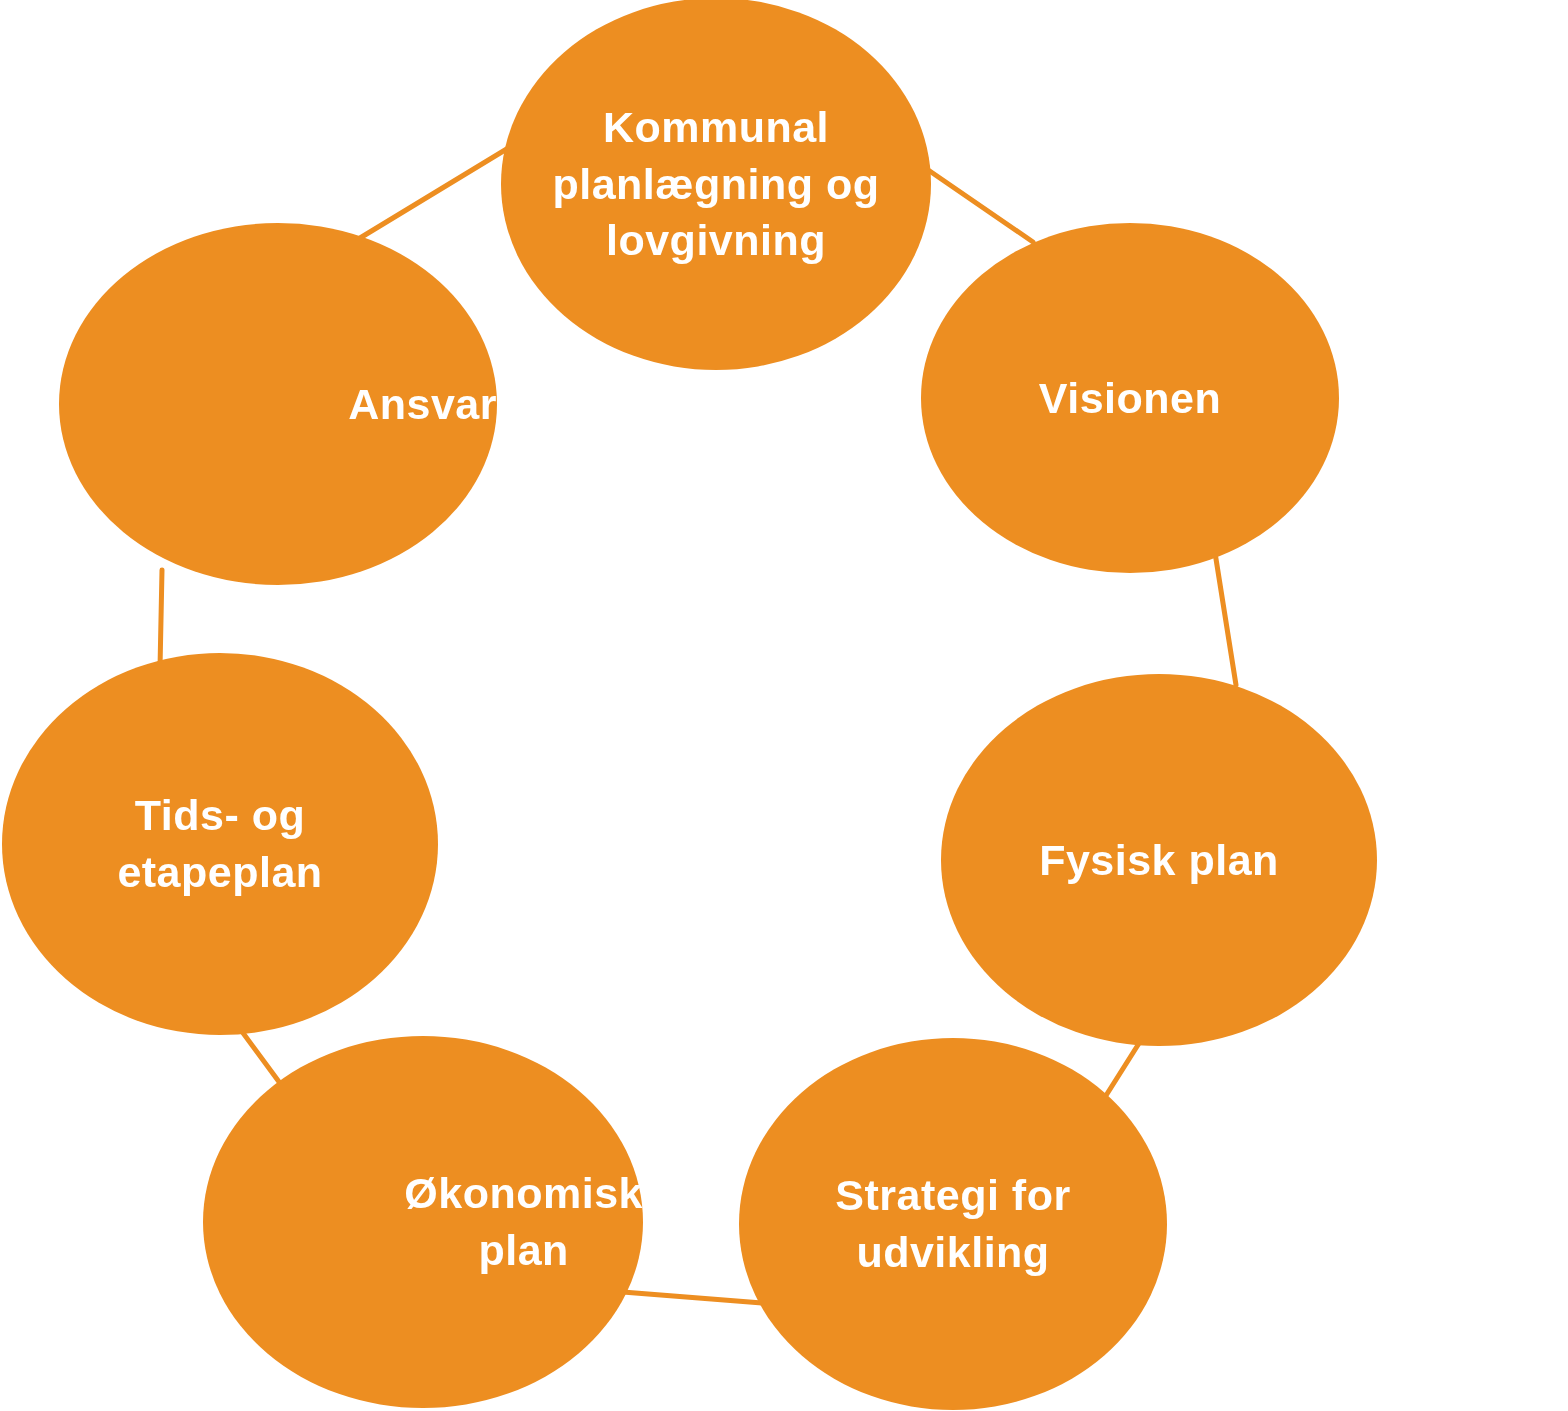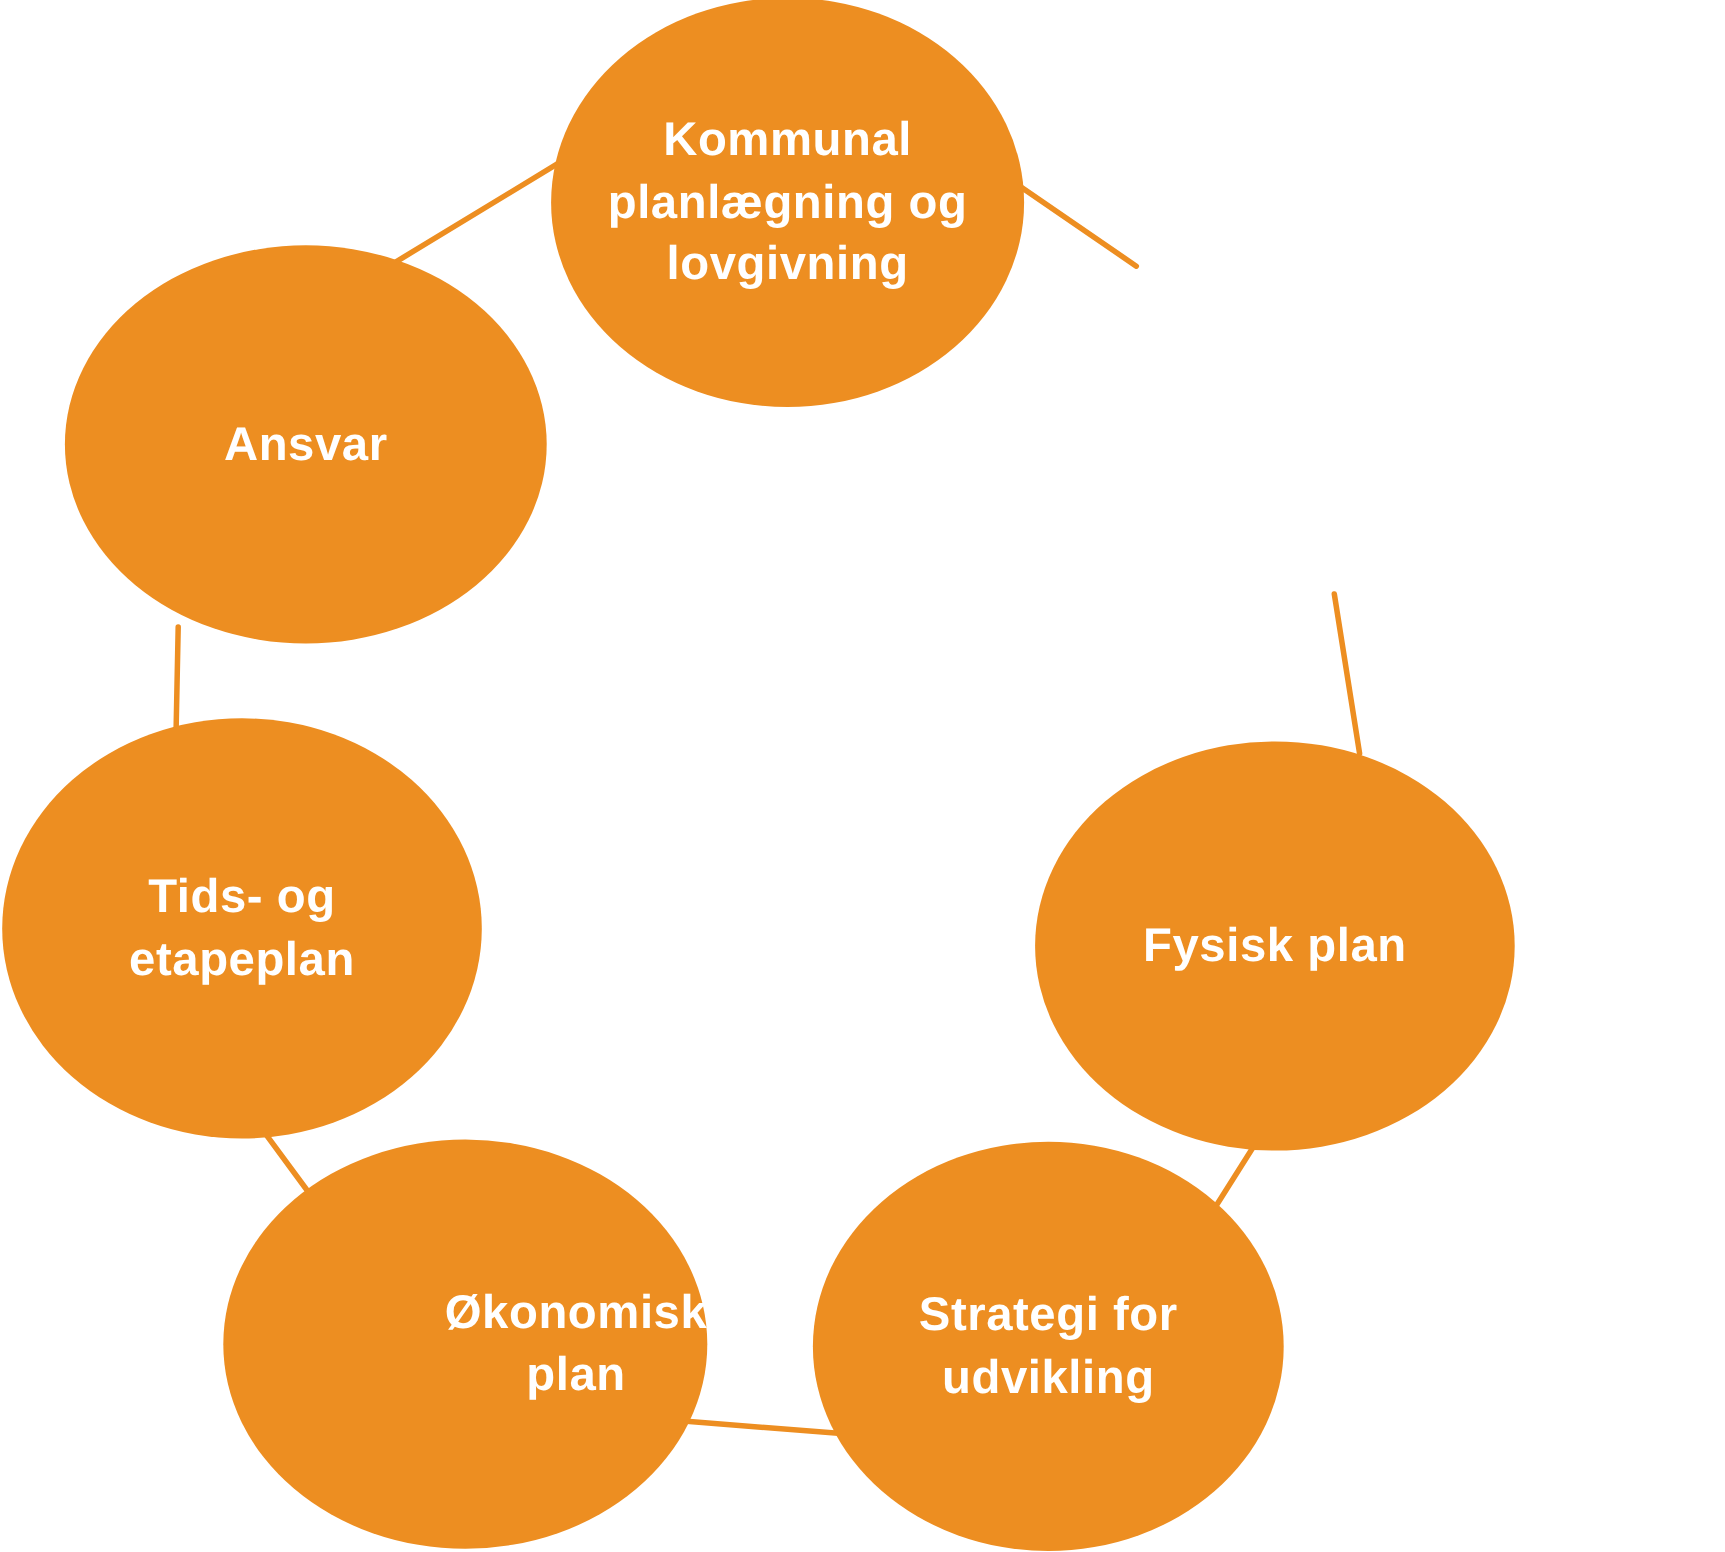--- a/index.html
+++ b/index.html
@@ -52,7 +52,7 @@
   .node-strategi  { left: 739px; top: 1038px; width: 428px; height: 372px; }
   .node-okonomisk { left: 203px; top: 1036px; width: 440px; height: 372px; justify-content: flex-end; }
   .node-tids      { left:   2px; top: 653px; width: 436px; height: 382px; align-items: center; }
-  .node-ansvar    { left:  59px; top: 223px; width: 438px; height: 362px; }
+  .node-ansvar    { left:  59px; top: 223px; width: 438px; height: 362px; justify-content: flex-end; }
 </style>
 </head>
 <body>

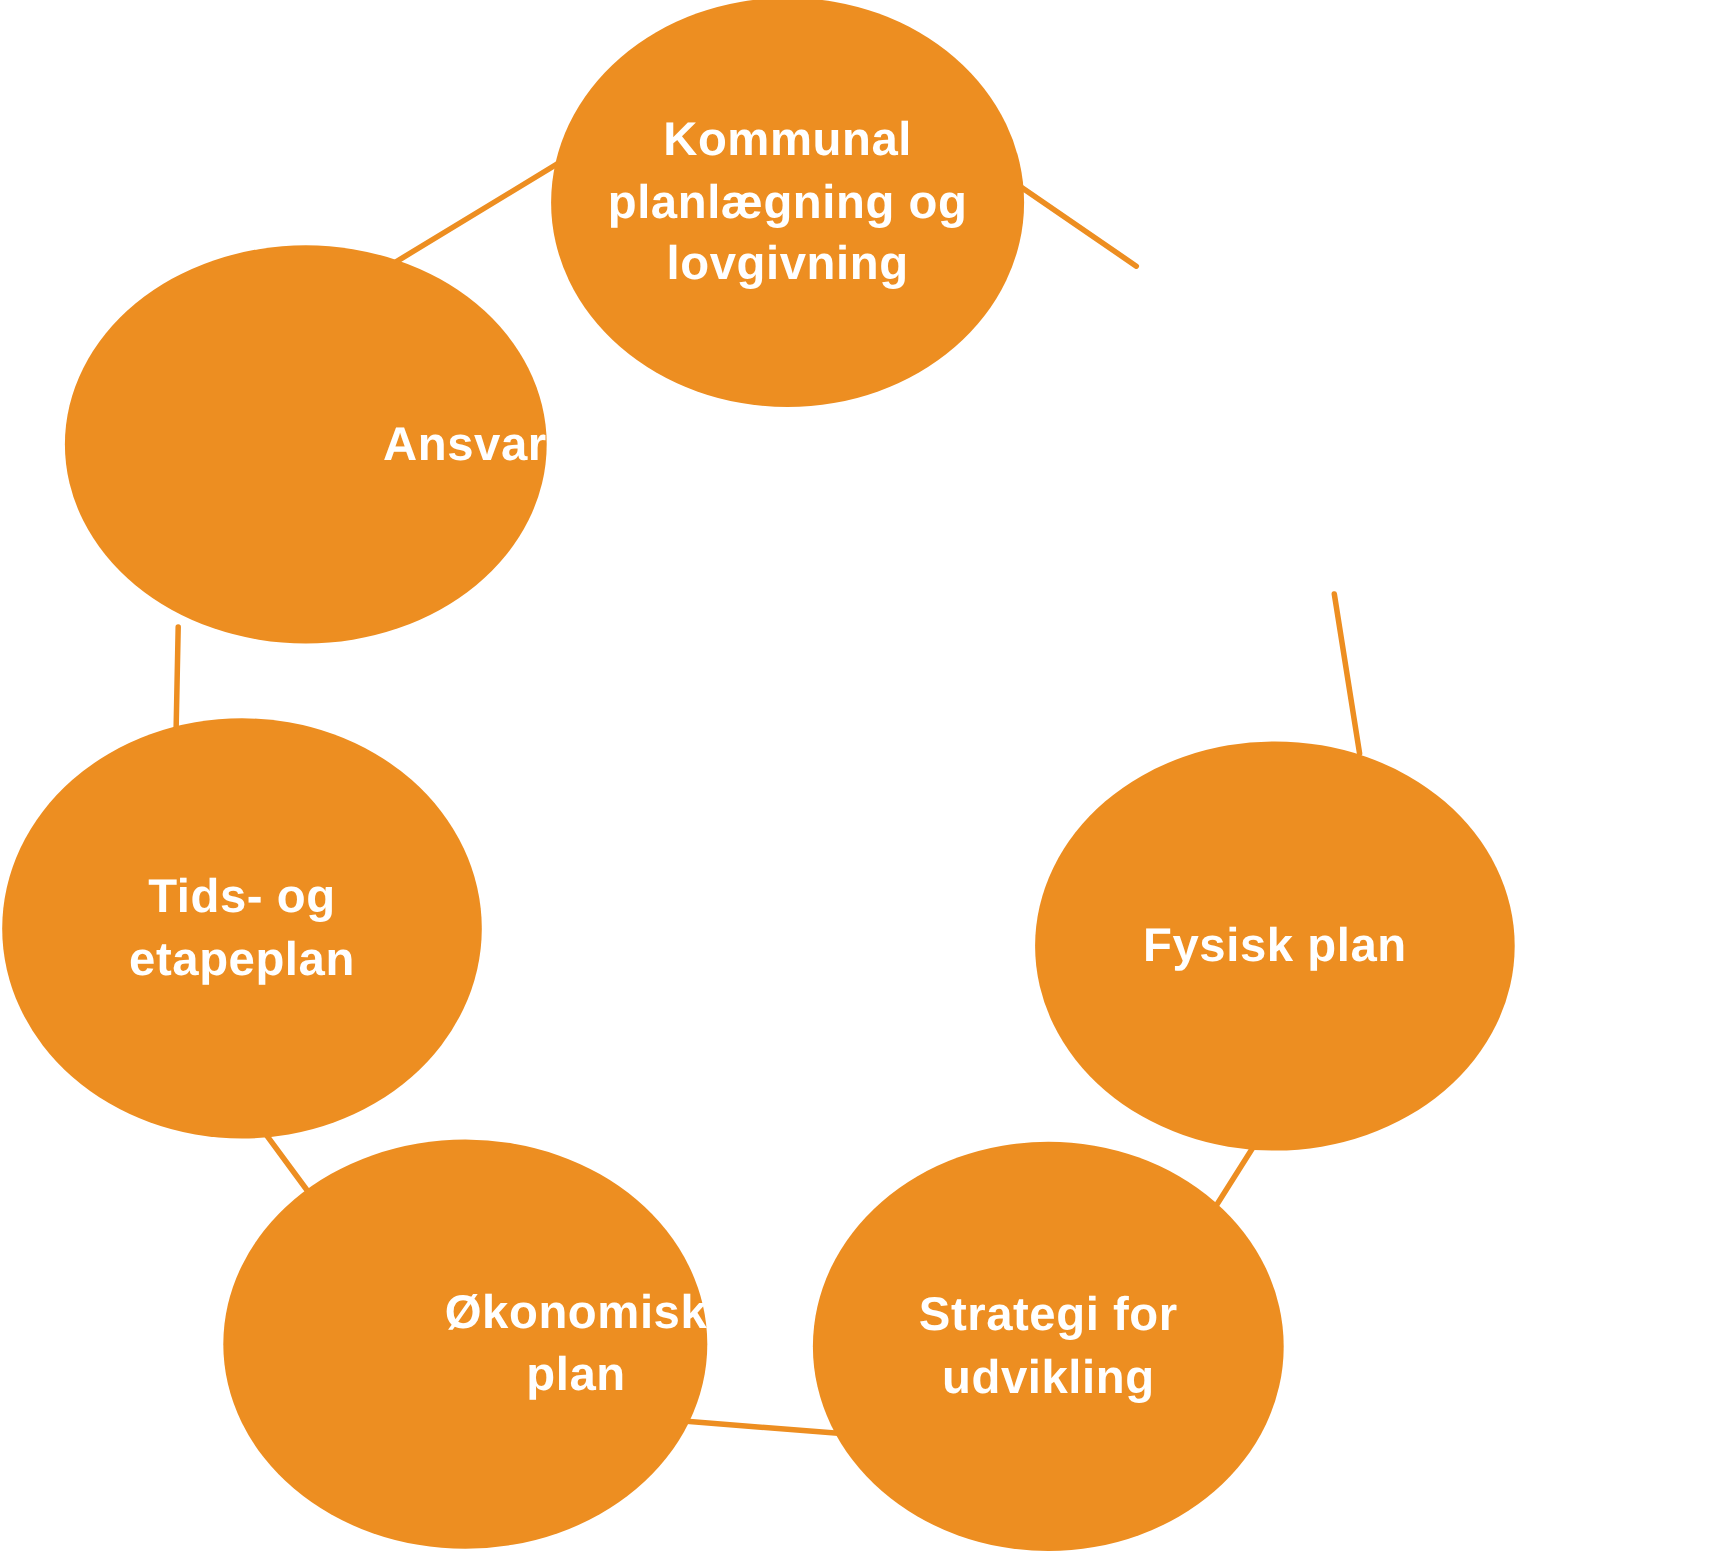--- a/index.html
+++ b/index.html
@@ -75,6 +75,9 @@
 lovgivning</span>
   </div>
 
+  <div class="node node-visionen">
+    <span class="label">Visionen</span>
+  </div>
 
   <div class="node node-fysisk">
     <span class="label">Fysisk plan</span>

